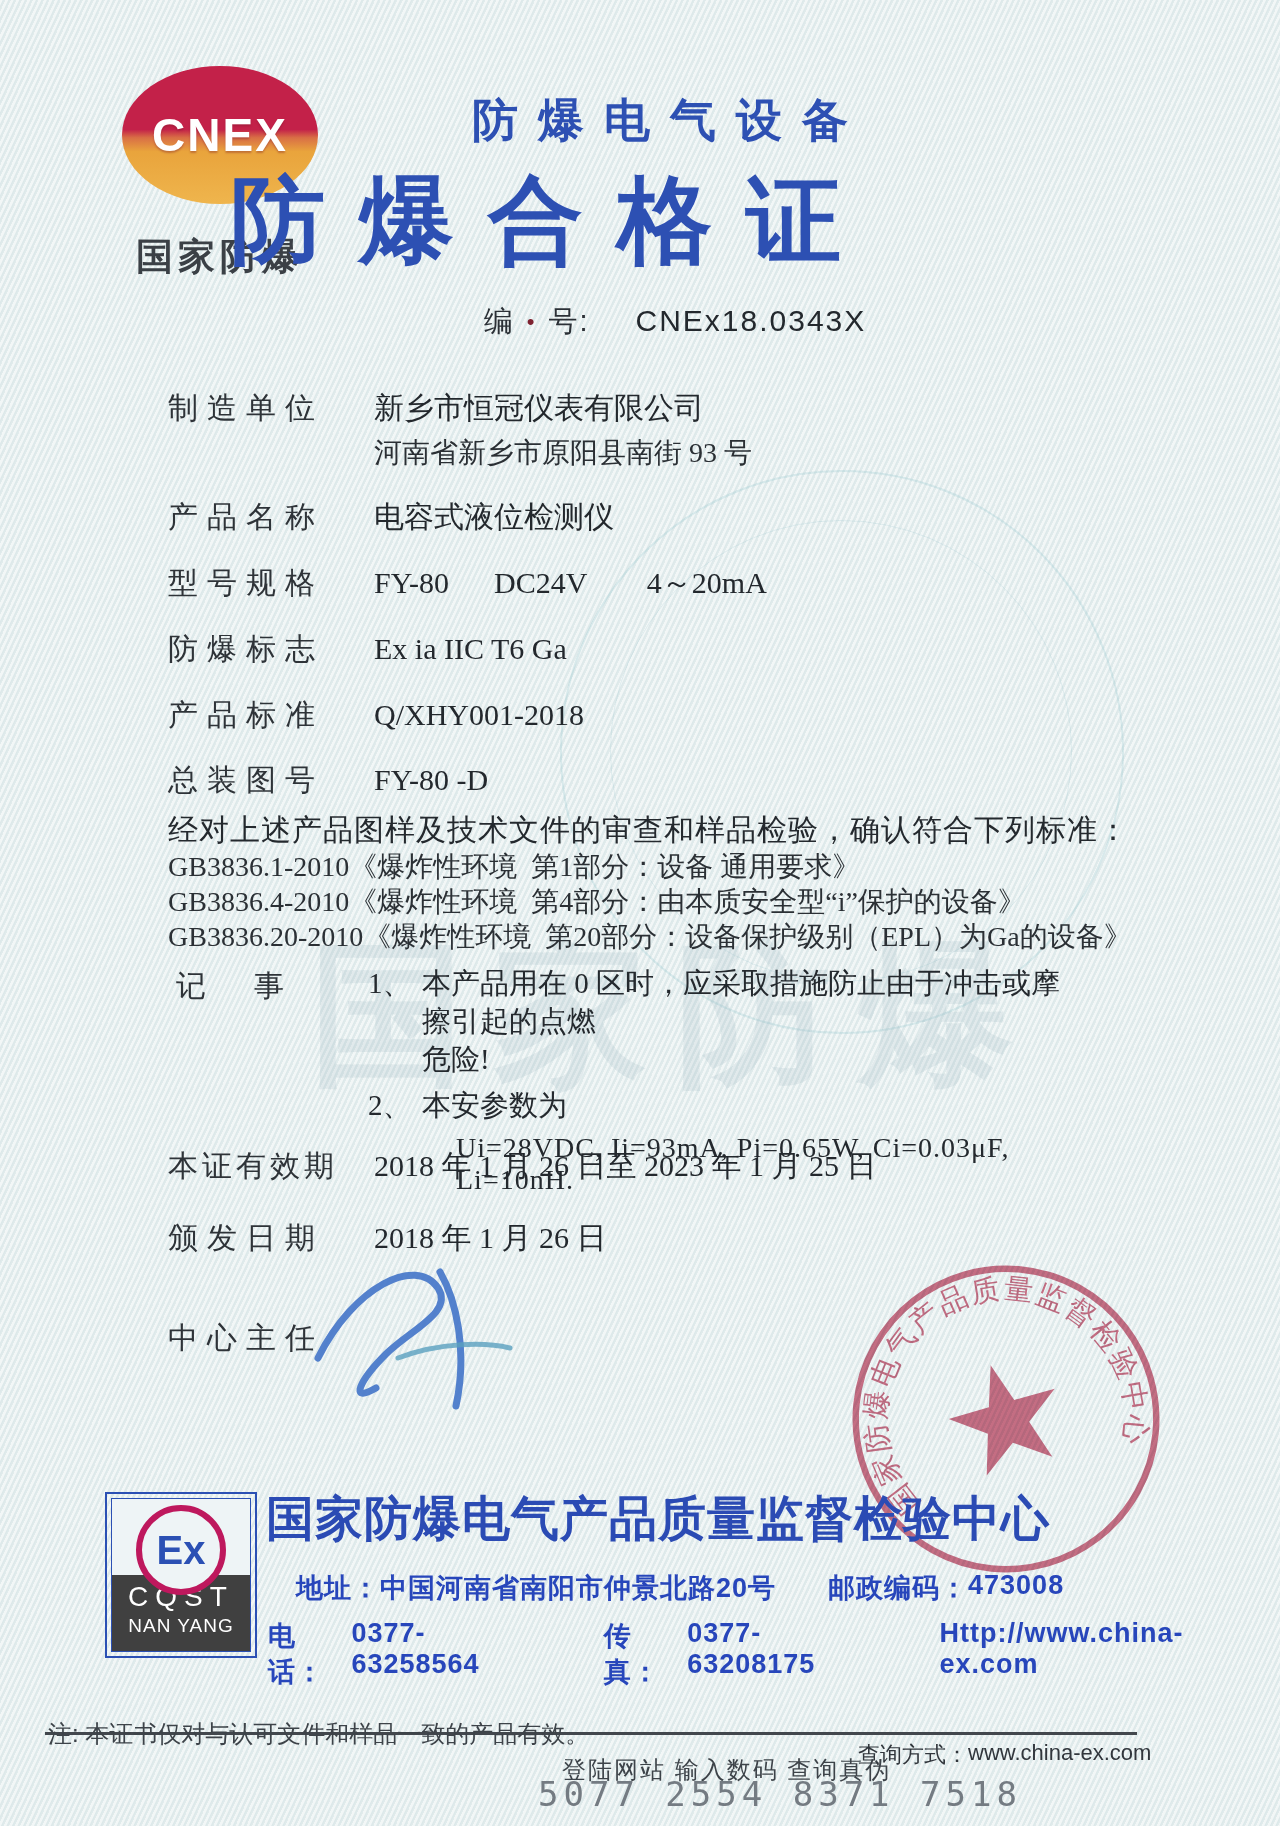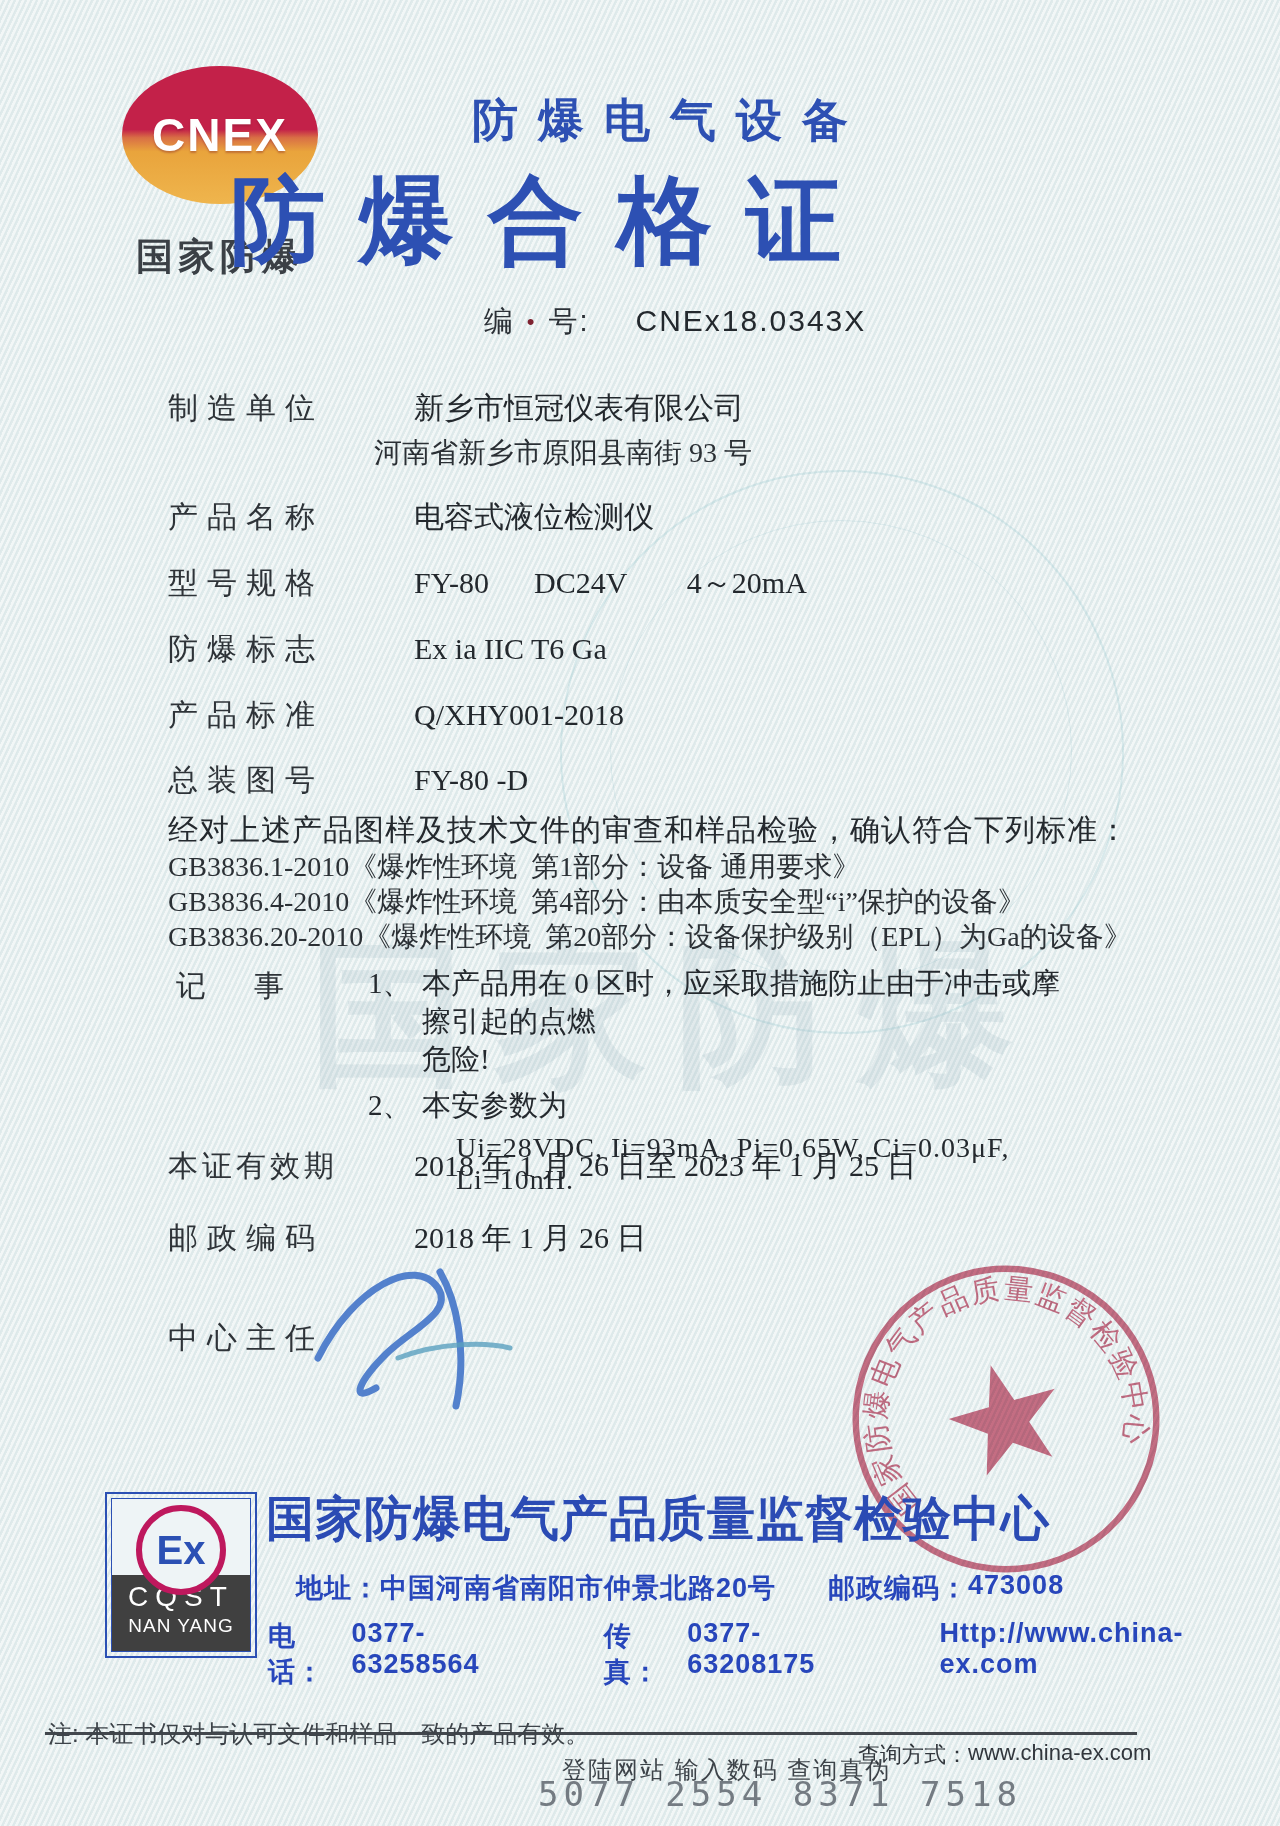--- a/index.html
+++ b/index.html
@@ -32,7 +32,7 @@
   
   .row{position:absolute;left:168px;display:flex;align-items:baseline;}
   .flabel{width:206px;font-size:30px;color:#2e3338;letter-spacing:9px;flex:0 0 auto;}
-  .fvalue{font-size:30px;color:#23282d;font-family:"Liberation Serif","DejaVu Serif",serif;white-space:pre-wrap;margin-left:40px;}
+  .fvalue{font-size:30px;color:#23282d;font-family:"Liberation Serif","DejaVu Serif",serif;white-space:pre-wrap;}
   .fvalue2{font-size:28px;color:#2a2f34;font-family:"Liberation Serif","DejaVu Serif",serif;}
   .intro{left:168px;top:810px;font-size:30px;color:#24292e;letter-spacing:1px;font-weight:500;}
   .std{position:absolute;left:168px;font-size:28px;color:#2b3035;font-family:"Liberation Serif","DejaVu Serif",serif;white-space:pre-wrap;}

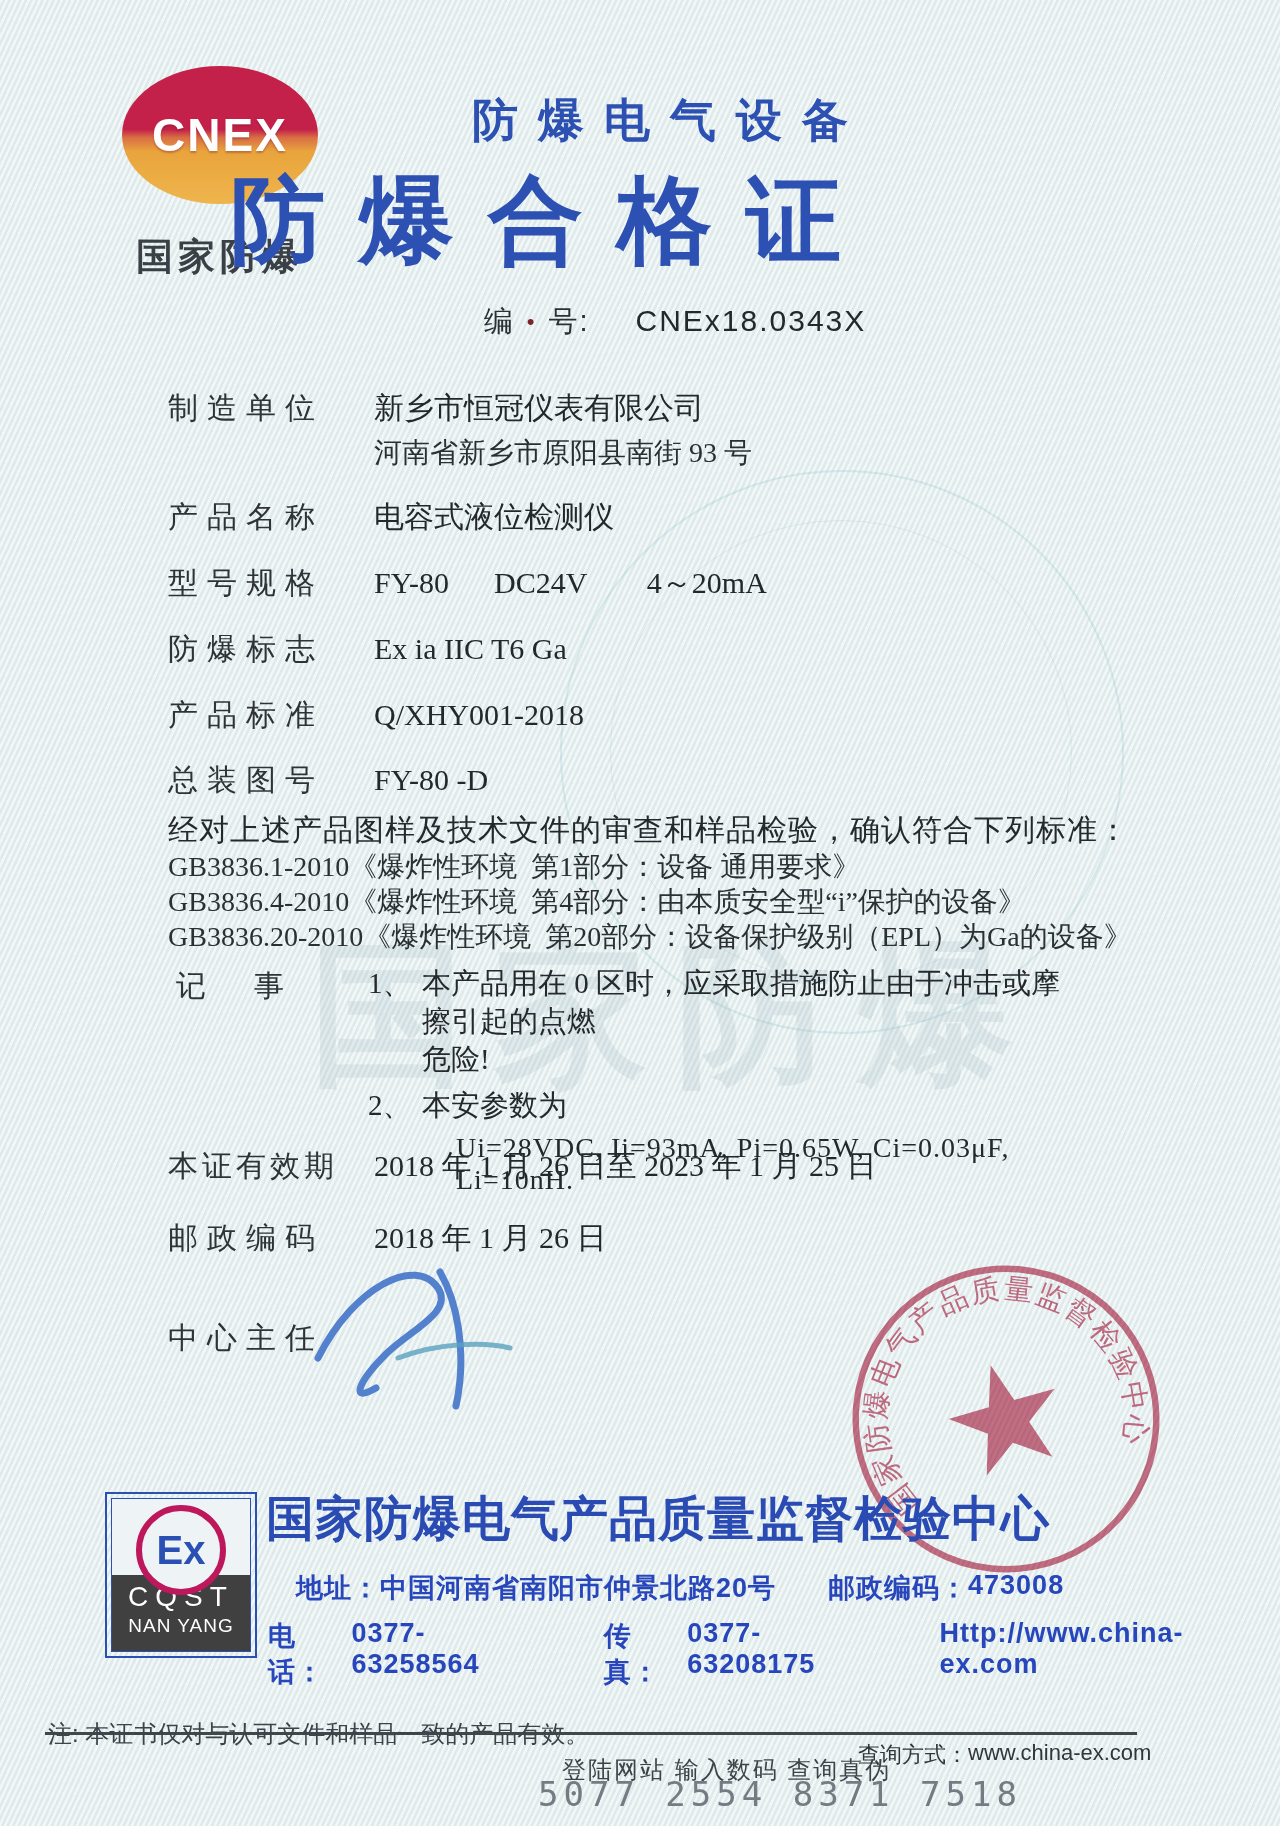--- a/index.html
+++ b/index.html
@@ -142,7 +142,7 @@
     <span class="fvalue">2018 年 1 月 26 日至 2023 年 1 月 25 日</span>
   </div>
   <div class="row" style="top:1218px">
-    <span class="flabel">邮政编码</span>
+    <span class="flabel">颁发日期</span>
     <span class="fvalue">2018 年 1 月 26 日</span>
   </div>
 

